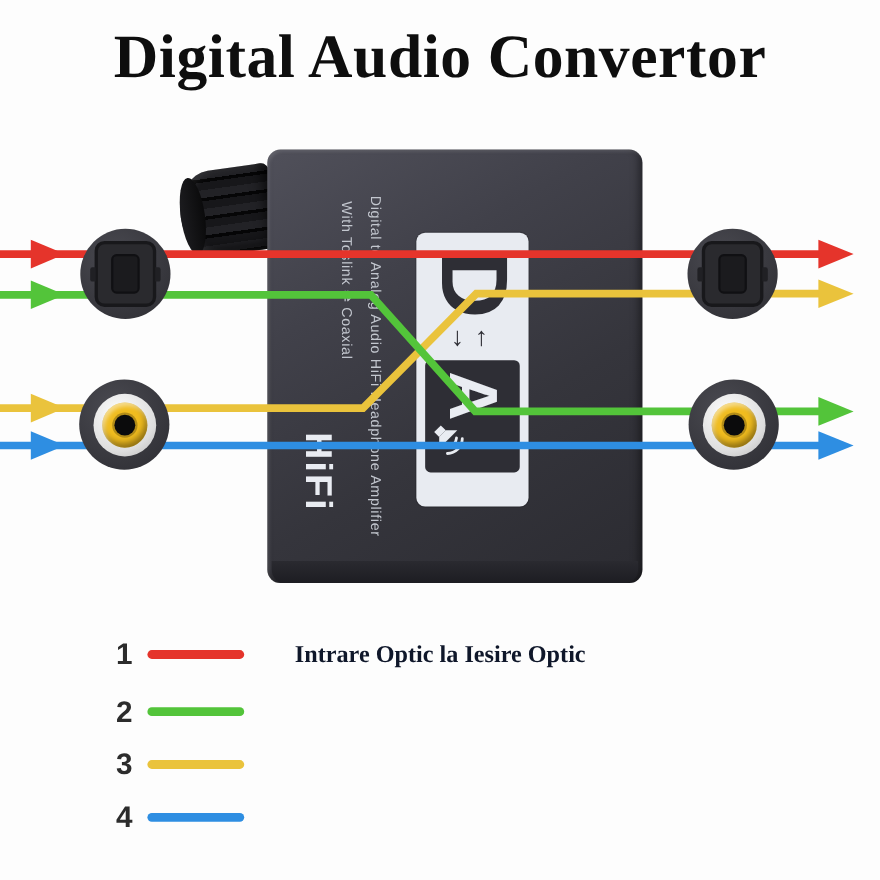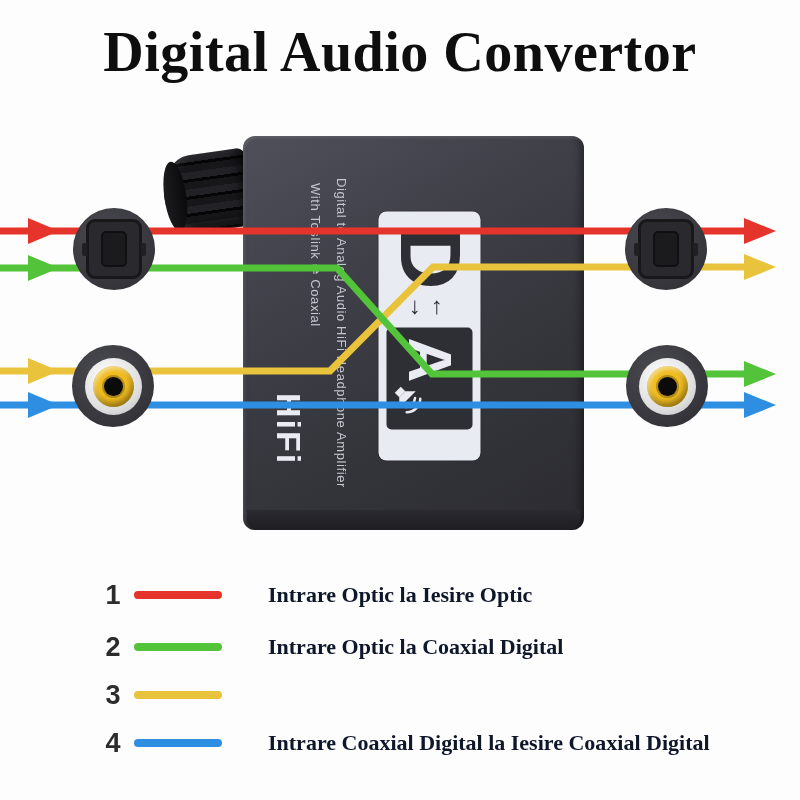--- a/index.html
+++ b/index.html
@@ -168,7 +168,6 @@
   <div class="legend-row r2">
     <span class="legend-num">2</span>
     <span class="legend-swatch" style="background: rgb(83, 196, 58);"></span>
-    <span class="legend-label">Intrare Optic la Coaxial Digital</span>
   </div>
   <div class="legend-row r3">
     <span class="legend-num">3</span>

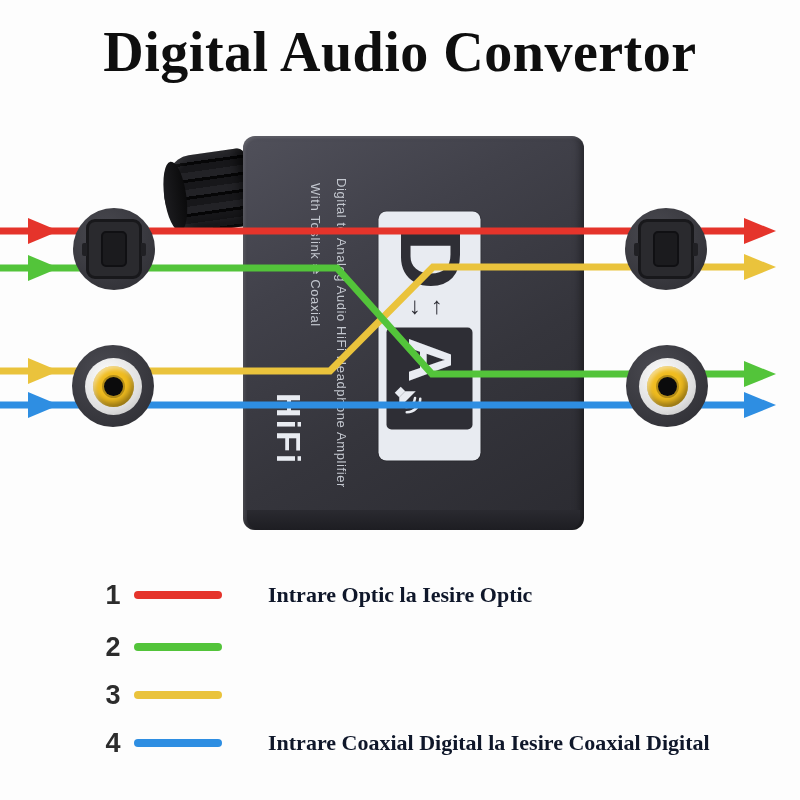--- a/index.html
+++ b/index.html
@@ -176,7 +176,6 @@
   <div class="legend-row r4">
     <span class="legend-num">4</span>
     <span class="legend-swatch" style="background: rgb(46, 142, 226);"></span>
-    <span class="legend-label">Intrare Coaxial Digital la Iesire Coaxial Digital</span>
   </div>
 
 </div>

